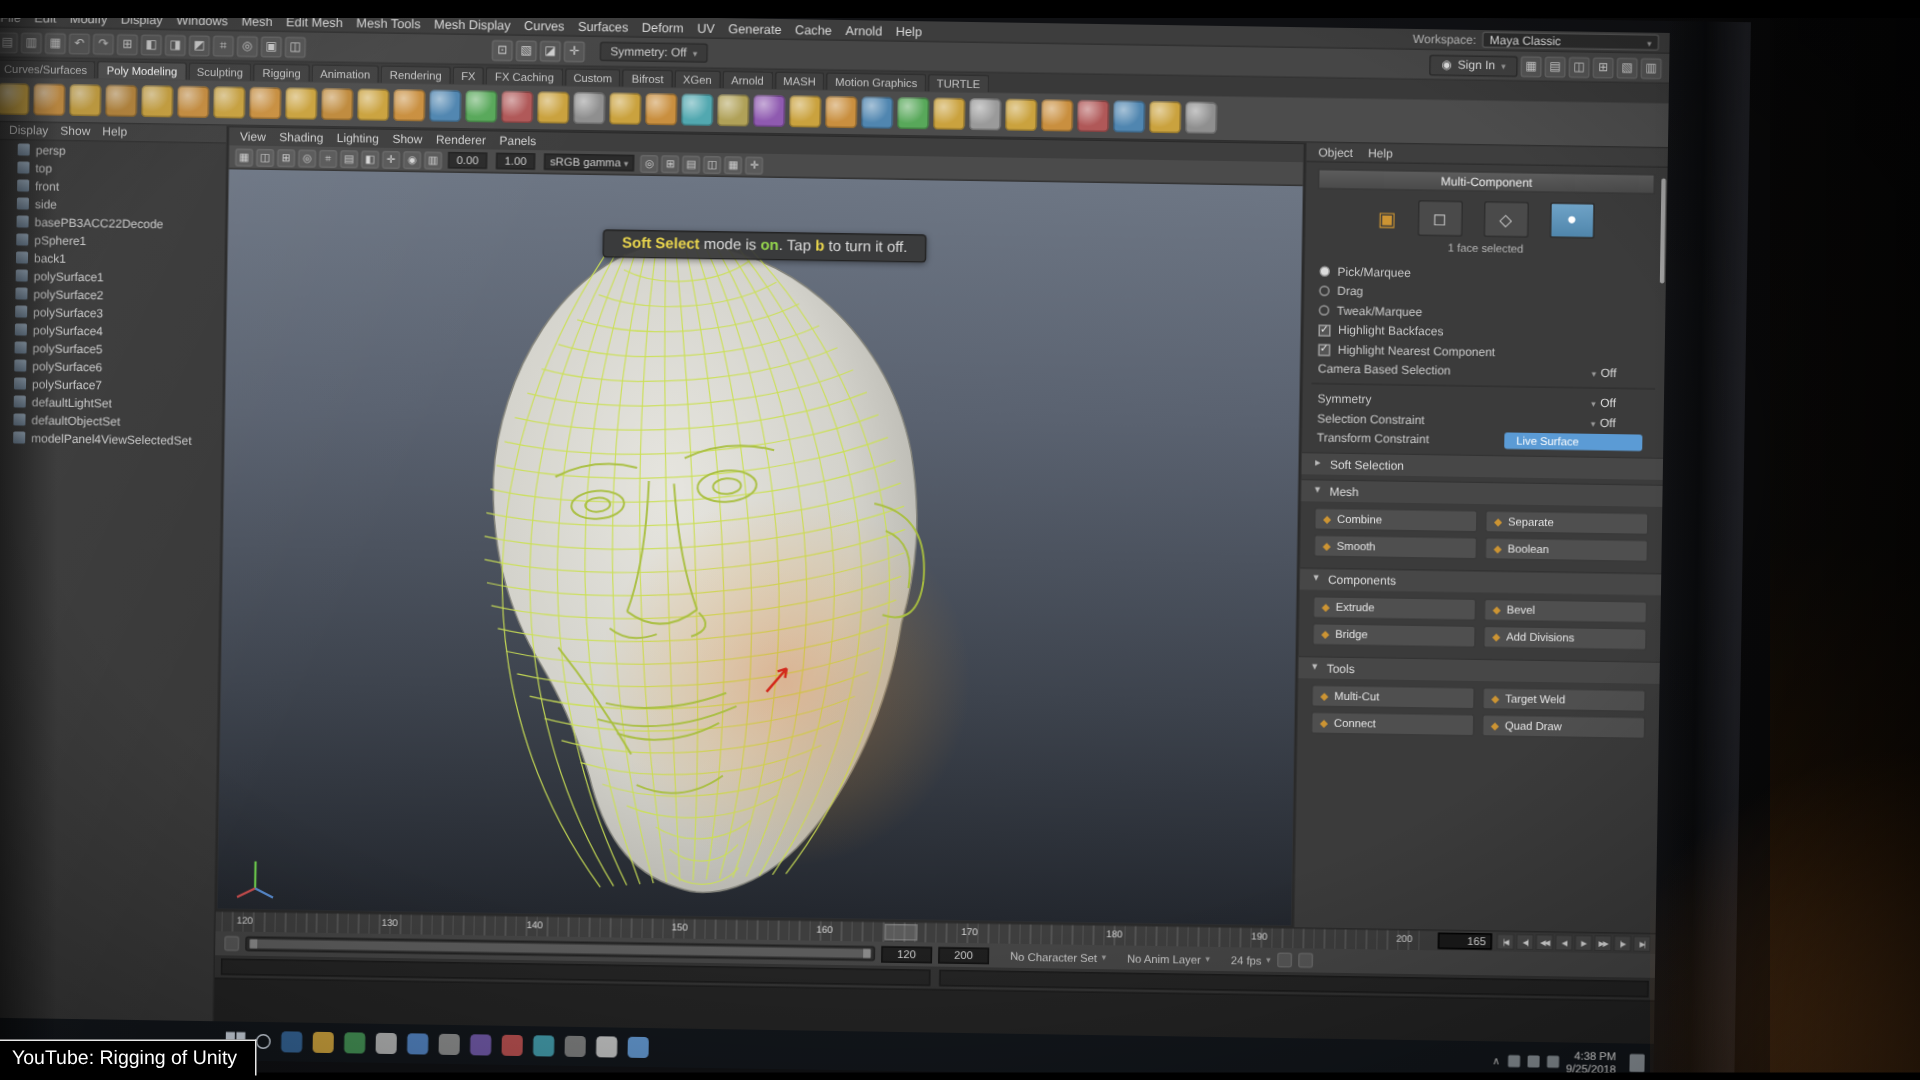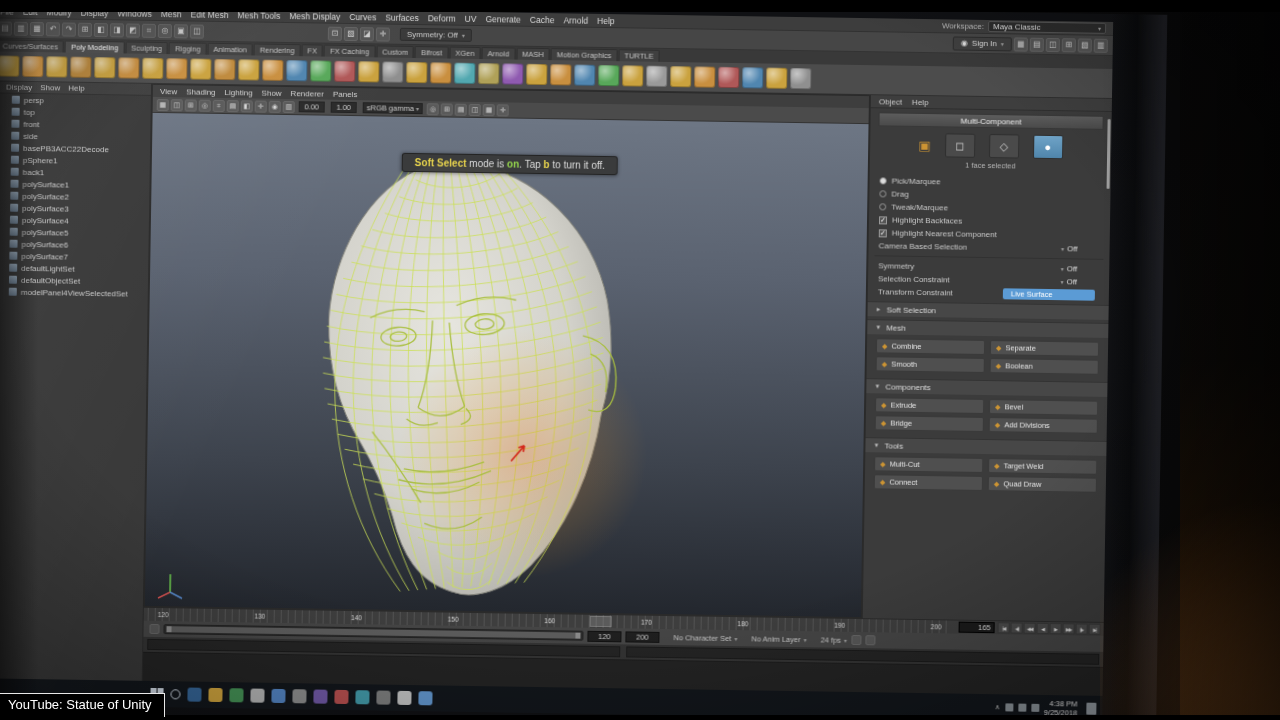--- a/index.html
+++ b/index.html
@@ -881,7 +881,7 @@
   <div class="lb-top"></div>
   <div class="lb-bottom"></div>
   <div class="vignette"></div>
-  <div class="caption">YouTube: Statue of Unity</div>
+  <div class="caption">YouTube: Rigging of Unity</div>
 </div>
 
 </body></html>

